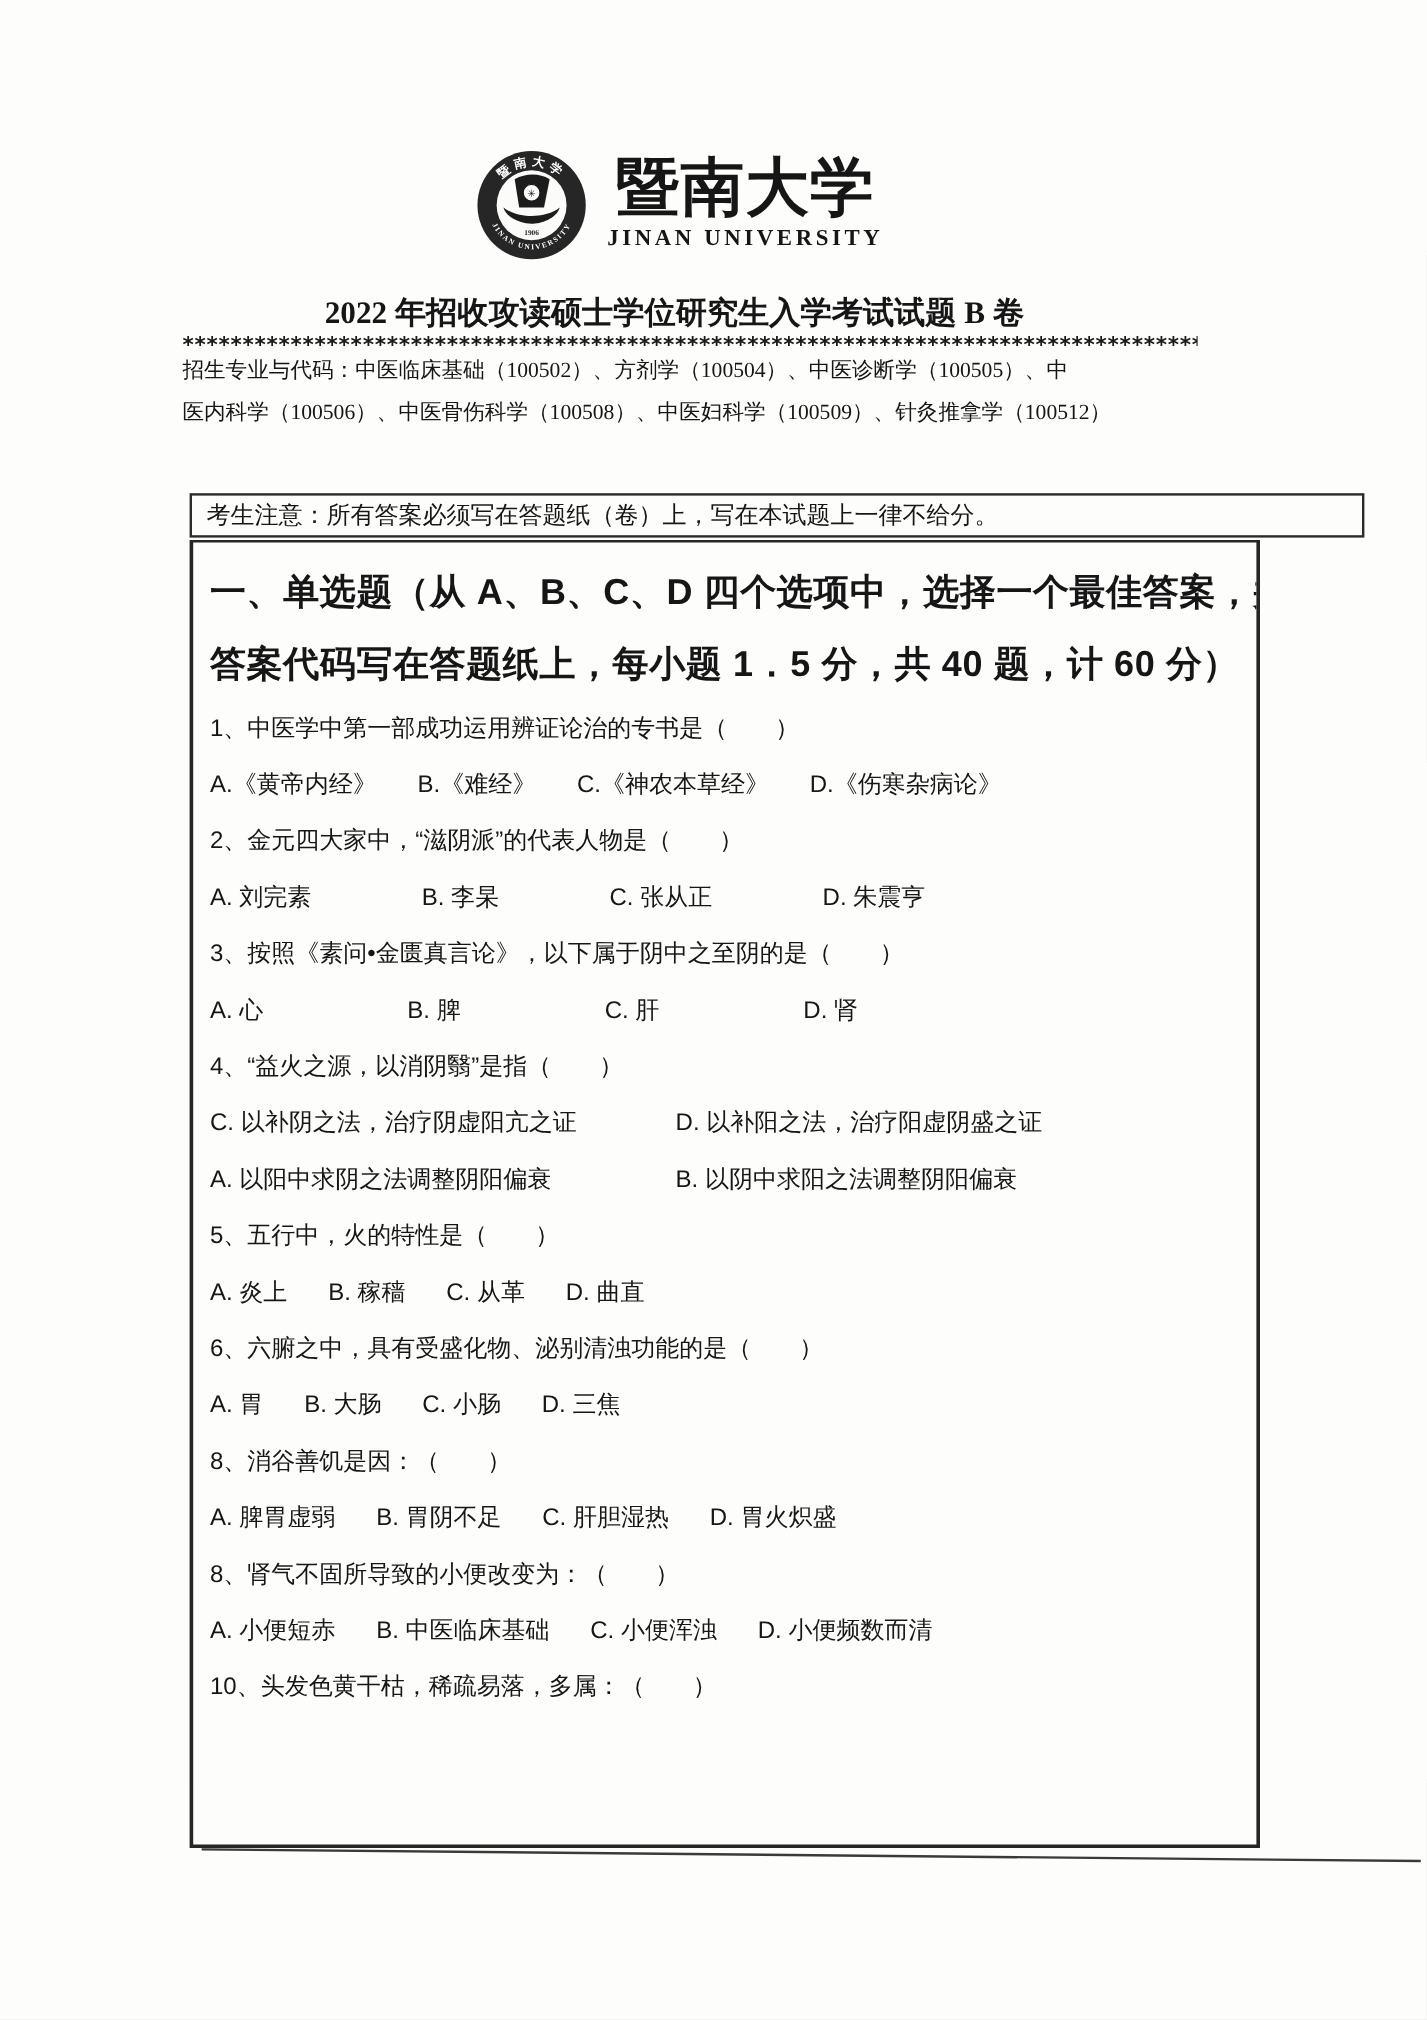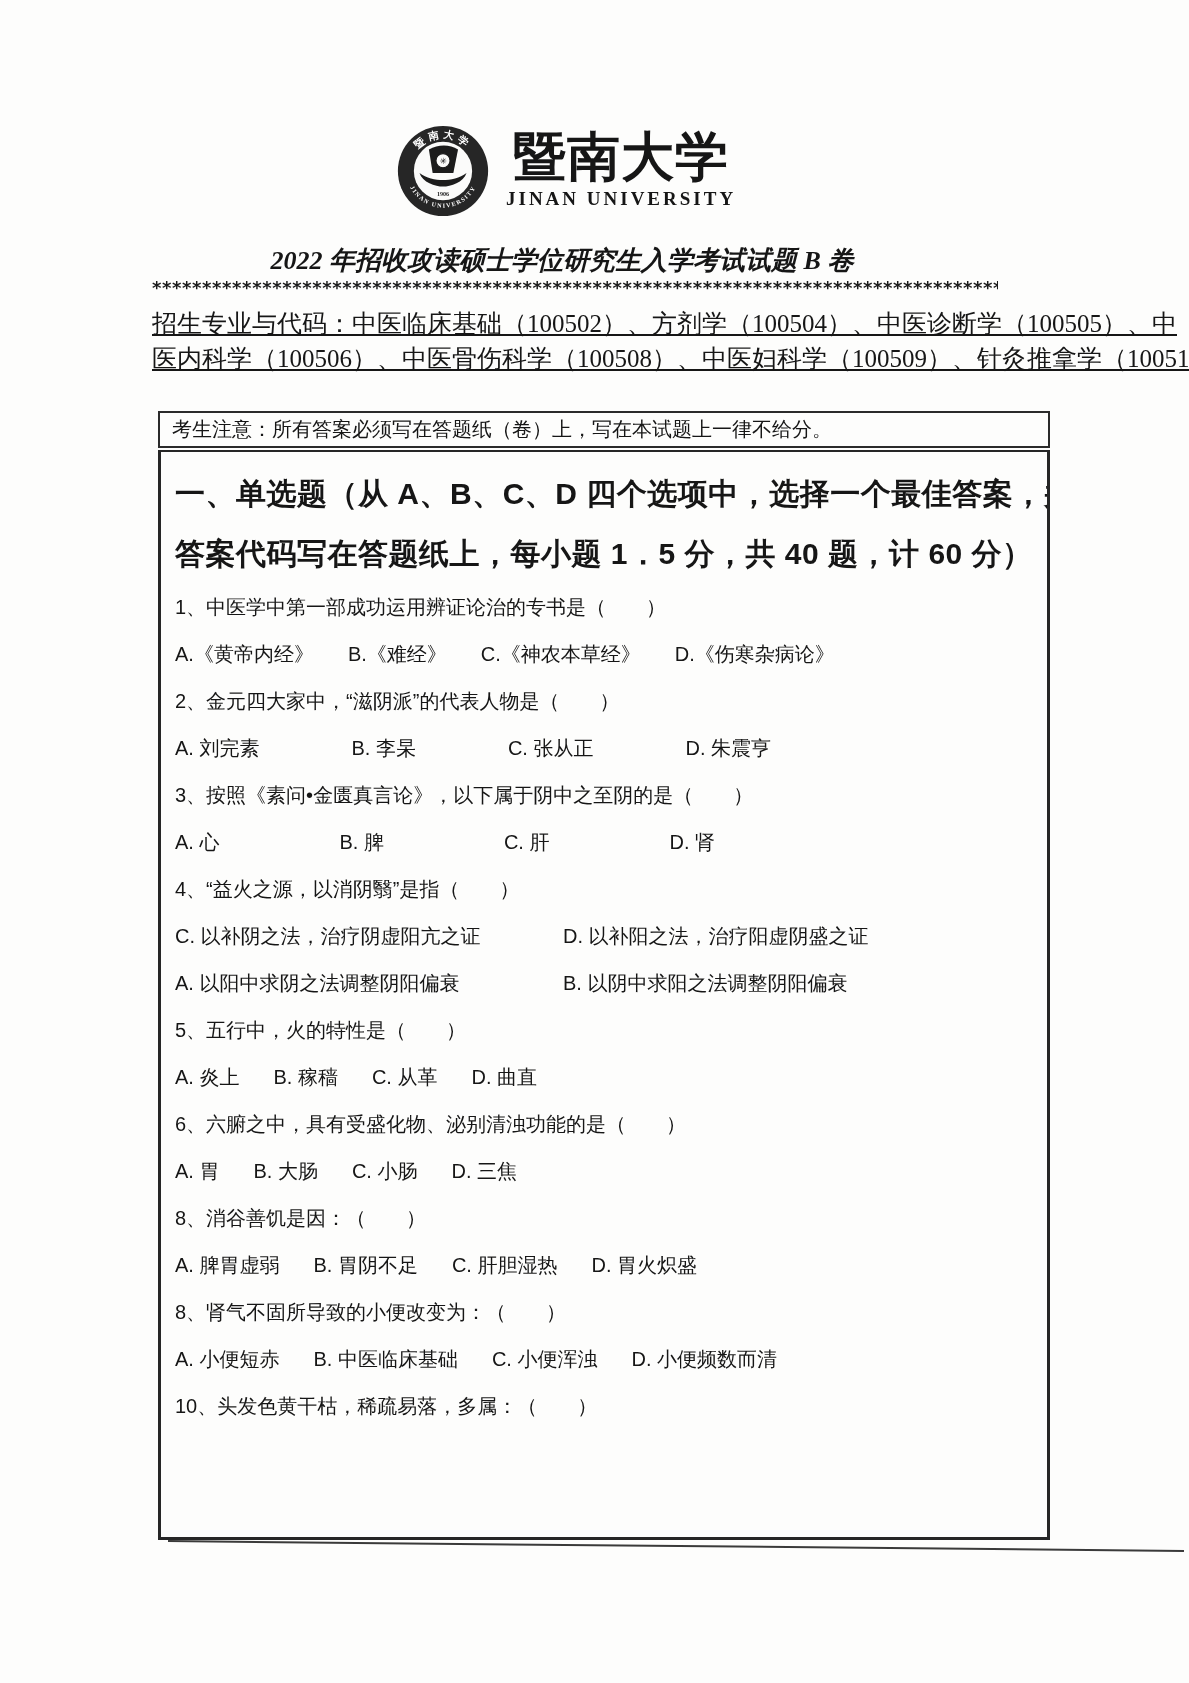--- a/index.html
+++ b/index.html
@@ -30,7 +30,7 @@
   .title {
     position:absolute; top:243px; left:152px; width:820px;
     text-align:center; font-weight:700; font-size:26px;
-    font-family:"Liberation Serif", serif; white-space:nowrap;font-style:italic;
+    font-family:"Liberation Serif", serif; white-space:nowrap;
   }
   .divider {
     position:absolute; top:277px; left:152px; width:846px; height:26px;

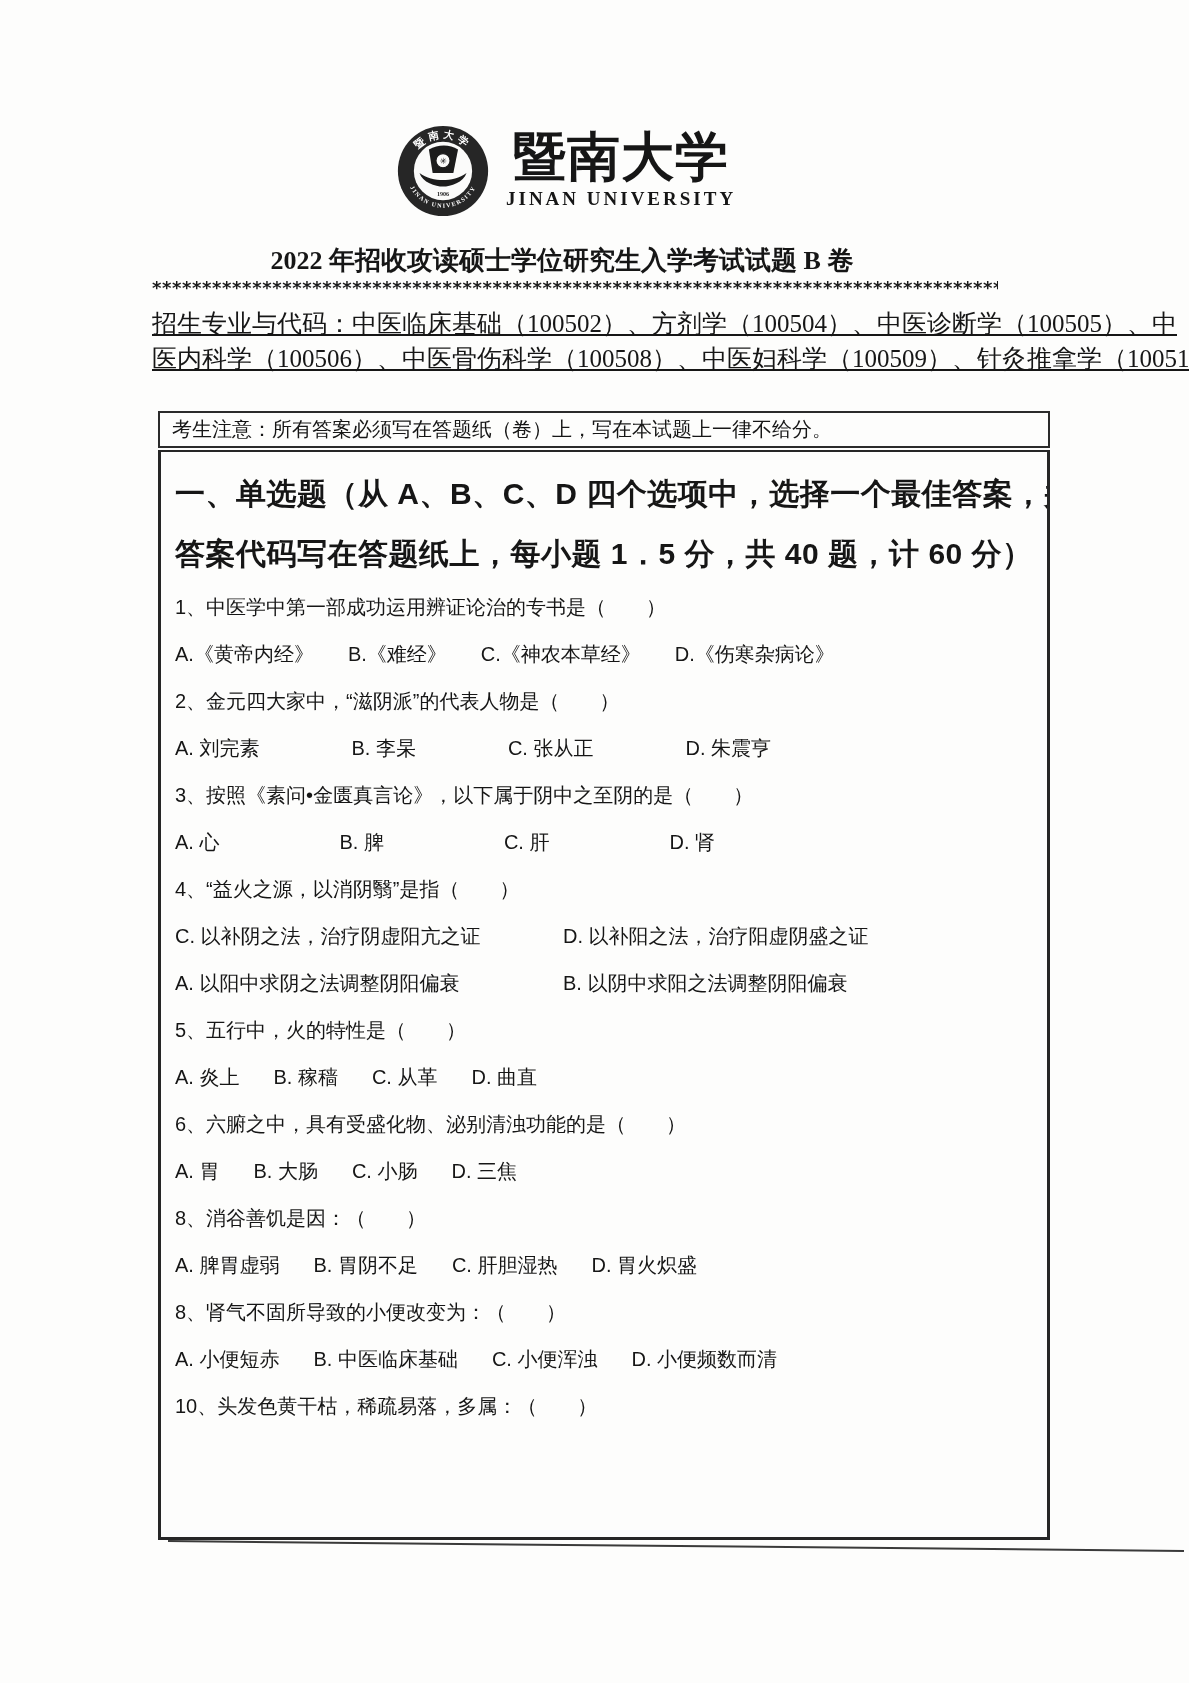--- a/index.html
+++ b/index.html
@@ -39,7 +39,7 @@
     font-size:18px; letter-spacing:0.6px; color:#1b1b1b;
   }
   
-  .info { position:absolute; top:306px; left:152px; width:905px; font-size:25px;text-decoration:underline; }
+  .info { position:absolute; top:291px; left:152px; width:905px; font-size:18px; }
   .info-line { line-height:35px; white-space:nowrap; }
   
   .notice {

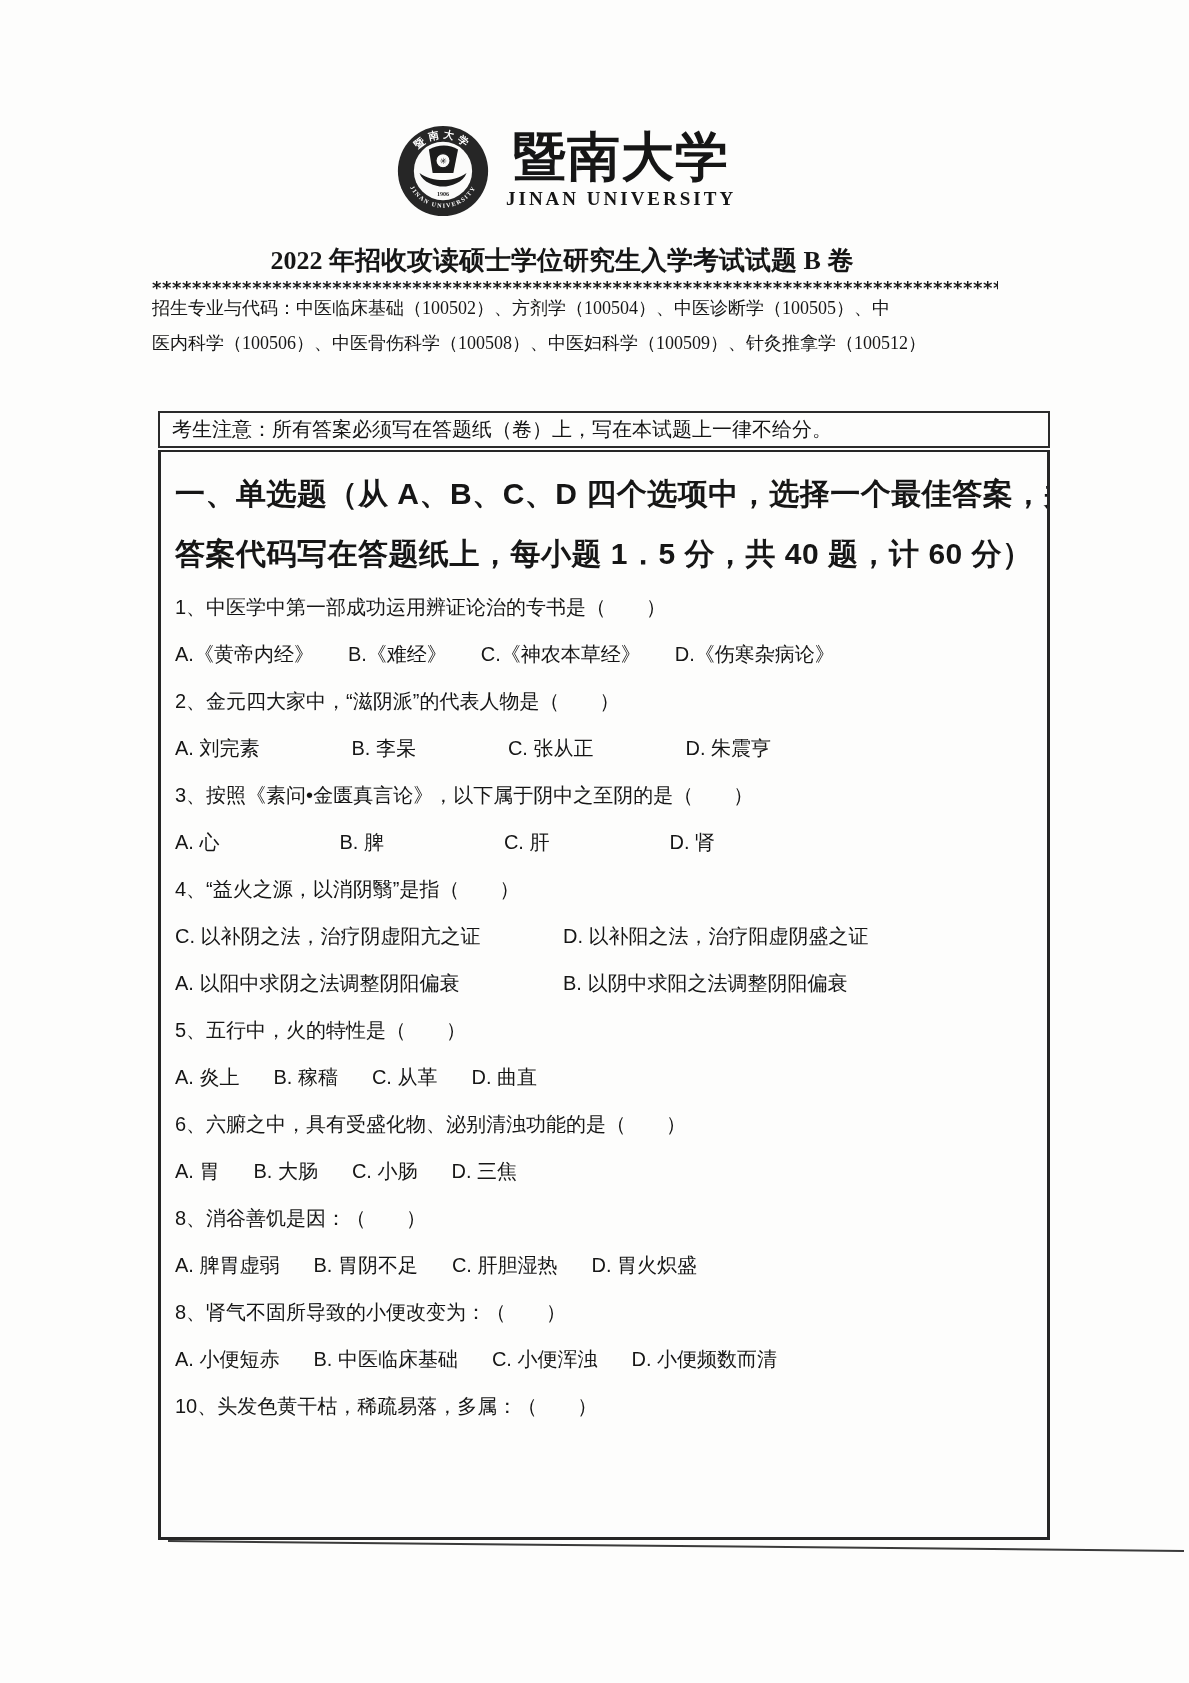--- a/index.html
+++ b/index.html
@@ -43,7 +43,7 @@
   .info-line { line-height:35px; white-space:nowrap; }
   
   .notice {
-    position:absolute; top:411px; left:158px; width:892px; height:37px;
+    position:absolute; top:411px; left:158px; width:979px; height:37px;
     border:2px solid #2b2b2b;
     display:flex; align-items:center; padding-left:12px;
     font-family:"Liberation Sans", sans-serif; font-size:20px;

